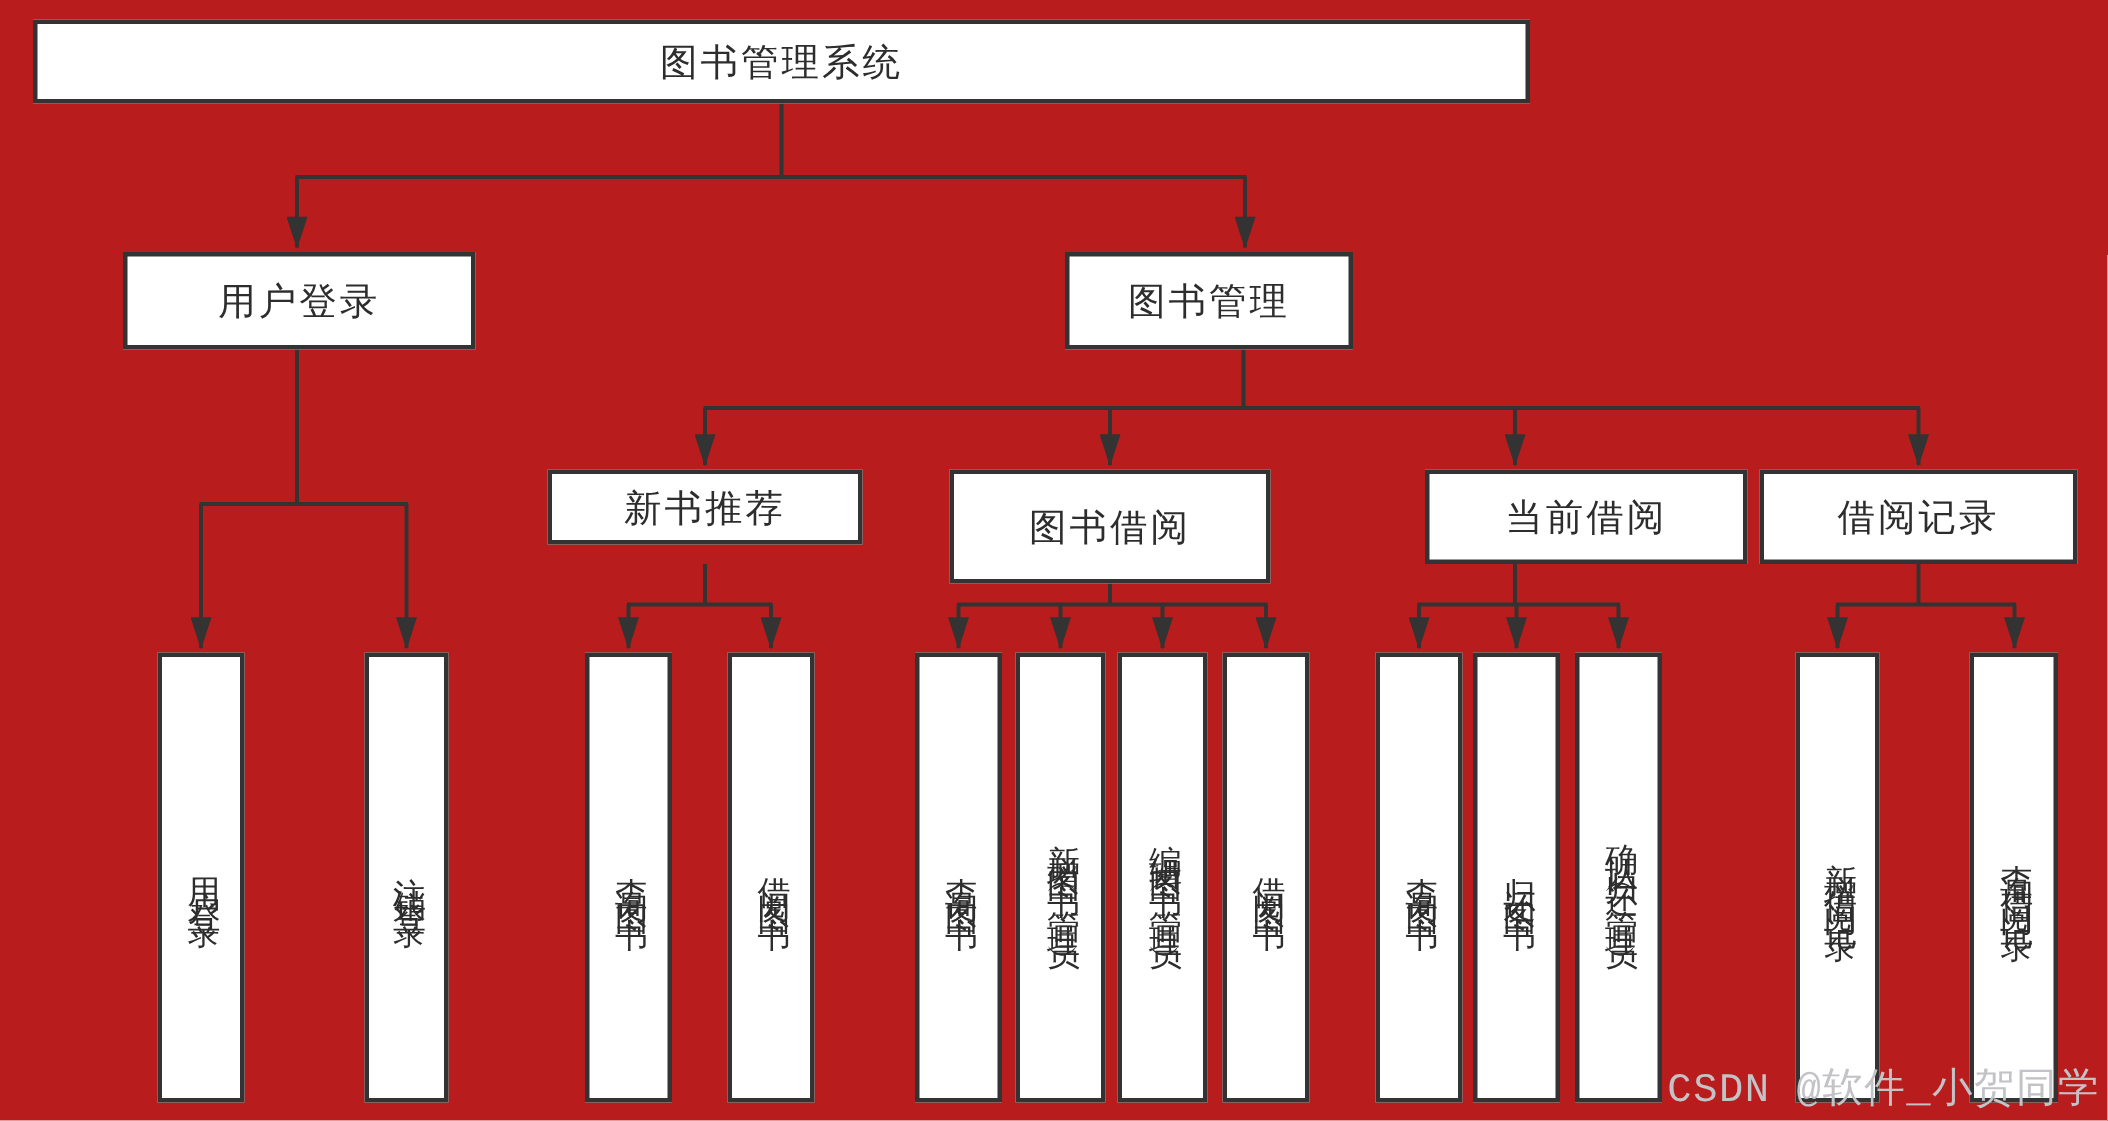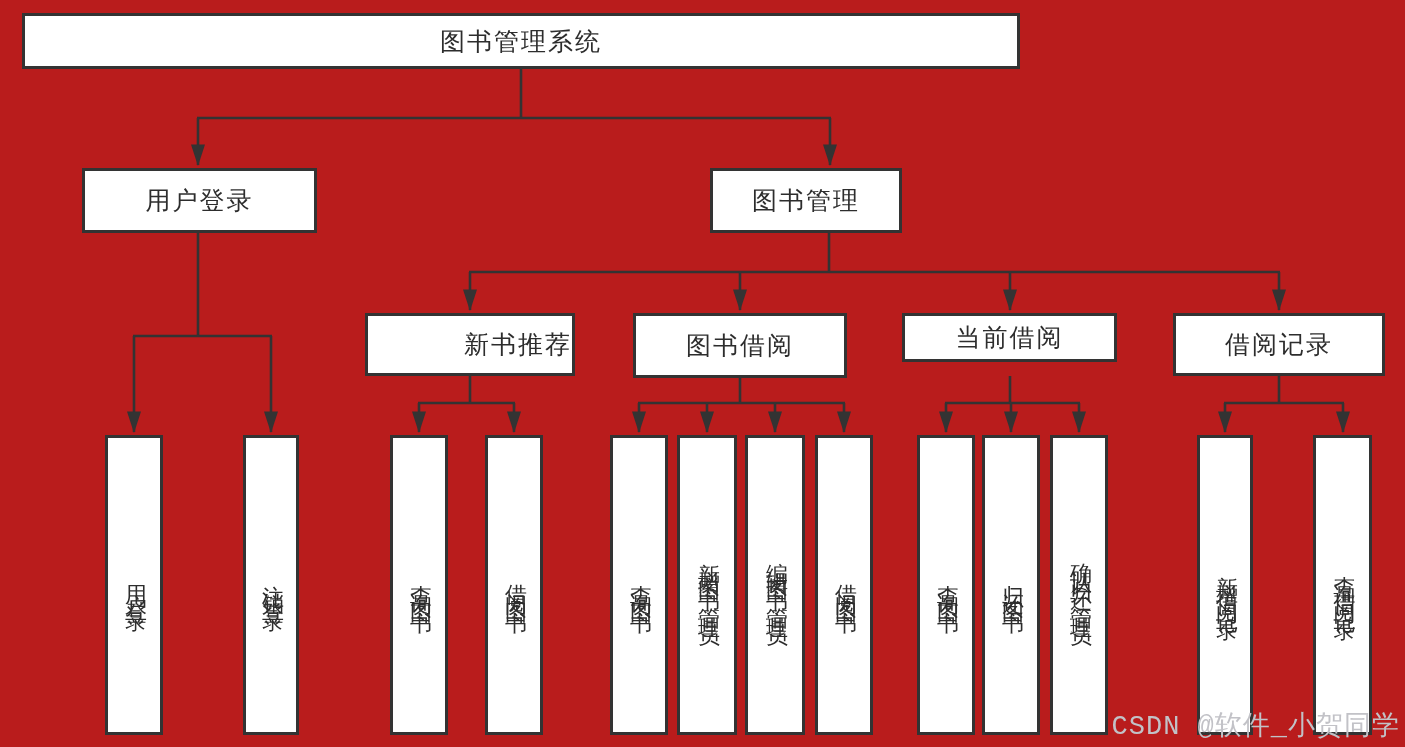--- a/index.html
+++ b/index.html
@@ -120,7 +120,7 @@
     <span>图书管理</span>
   </div>
 
-  <div class="box hbox" style="left:365px; top:313px; width:210px; height:63px;justify-content:flex-end;">
+  <div class="box hbox" style="left:365px; top:313px; width:210px; height:50px;">
     <span>新书推荐</span>
   </div>
   <div class="box hbox" style="left:633px; top:313px; width:214px; height:65px;">

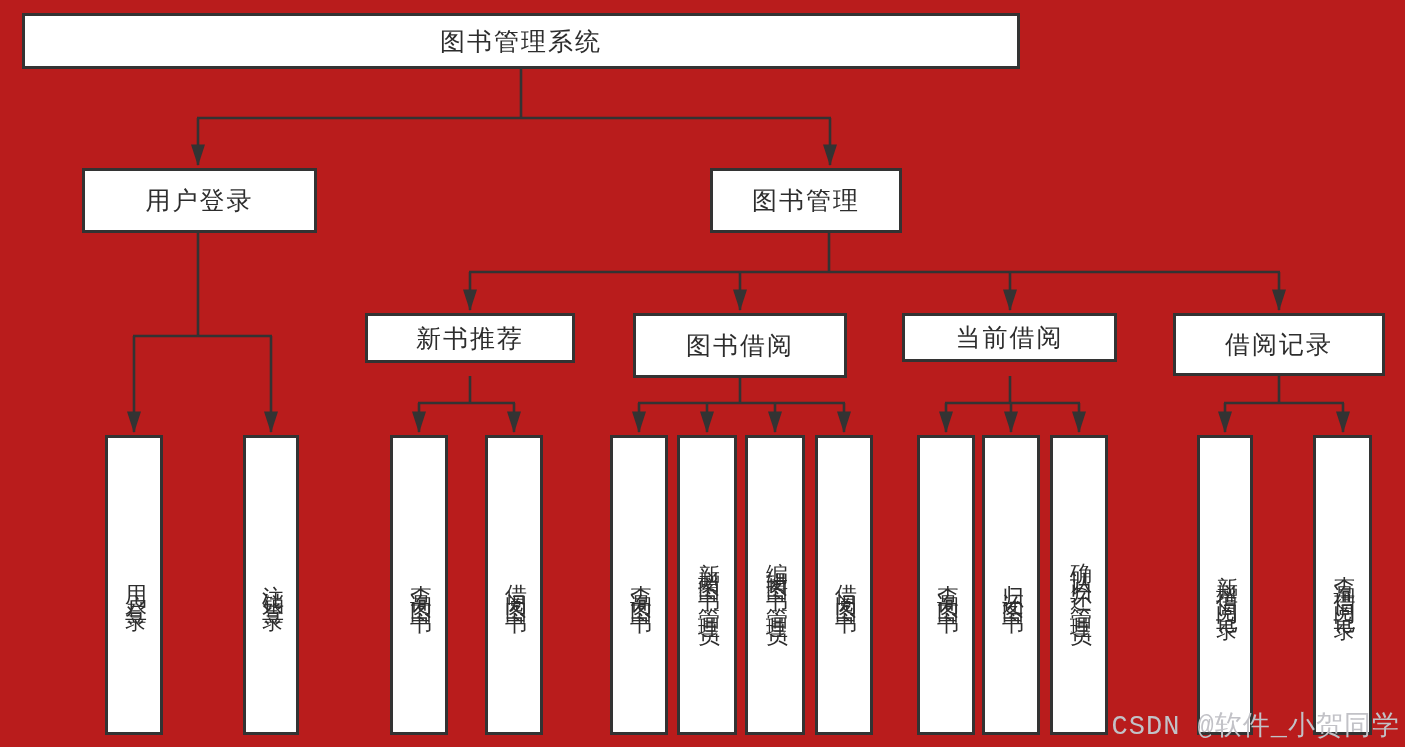--- a/index.html
+++ b/index.html
@@ -123,7 +123,7 @@
   <div class="box hbox" style="left:365px; top:313px; width:210px; height:50px;">
     <span>新书推荐</span>
   </div>
-  <div class="box hbox" style="left:633px; top:313px; width:214px; height:65px;">
+  <div class="box hbox" style="left:633px; top:313px; width:214px; height:76px;">
     <span>图书借阅</span>
   </div>
   <div class="box hbox" style="left:902px; top:313px; width:215px; height:49px;">

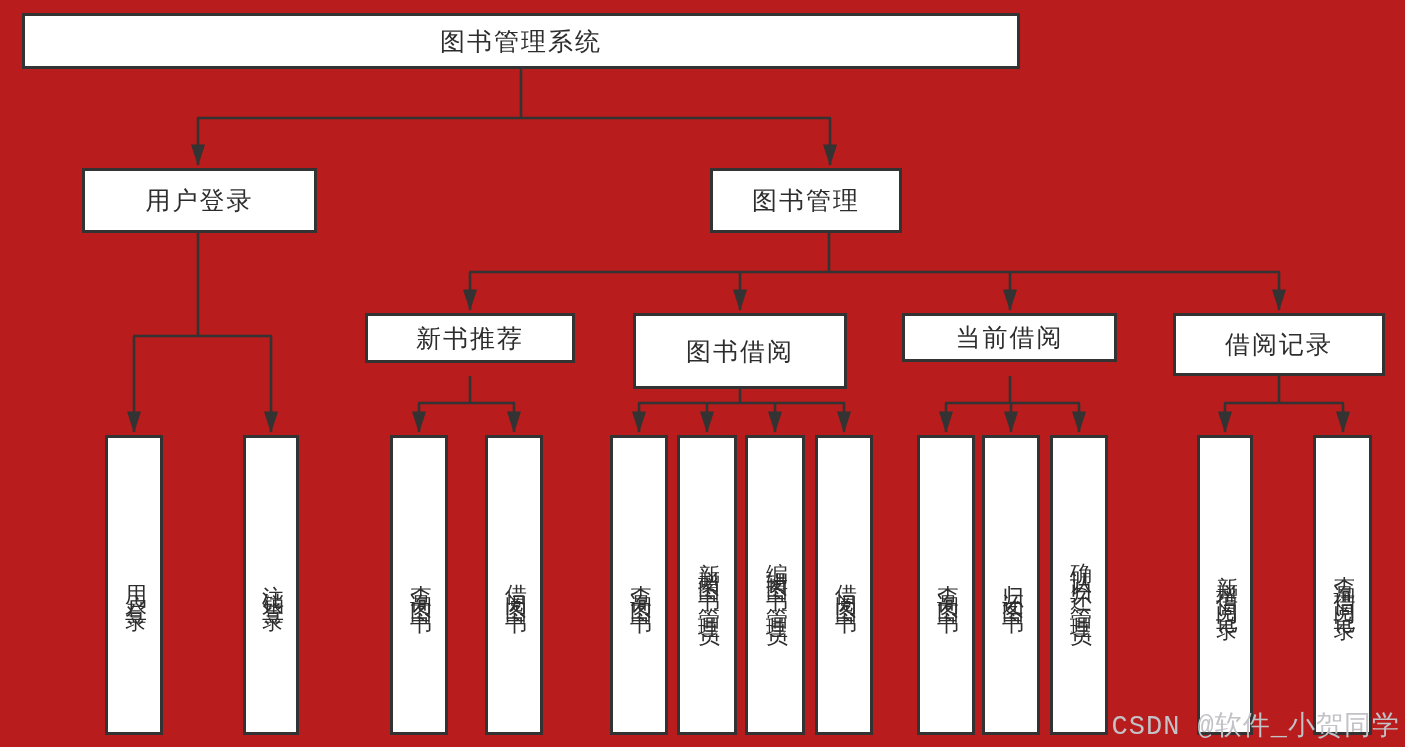--- a/index.html
+++ b/index.html
@@ -126,7 +126,7 @@
   <div class="box hbox" style="left:633px; top:313px; width:214px; height:76px;">
     <span>图书借阅</span>
   </div>
-  <div class="box hbox" style="left:902px; top:313px; width:215px; height:49px;">
+  <div class="box hbox" style="left:950px; top:313px; width:215px; height:63px;">
     <span>当前借阅</span>
   </div>
   <div class="box hbox" style="left:1173px; top:313px; width:212px; height:63px;">

